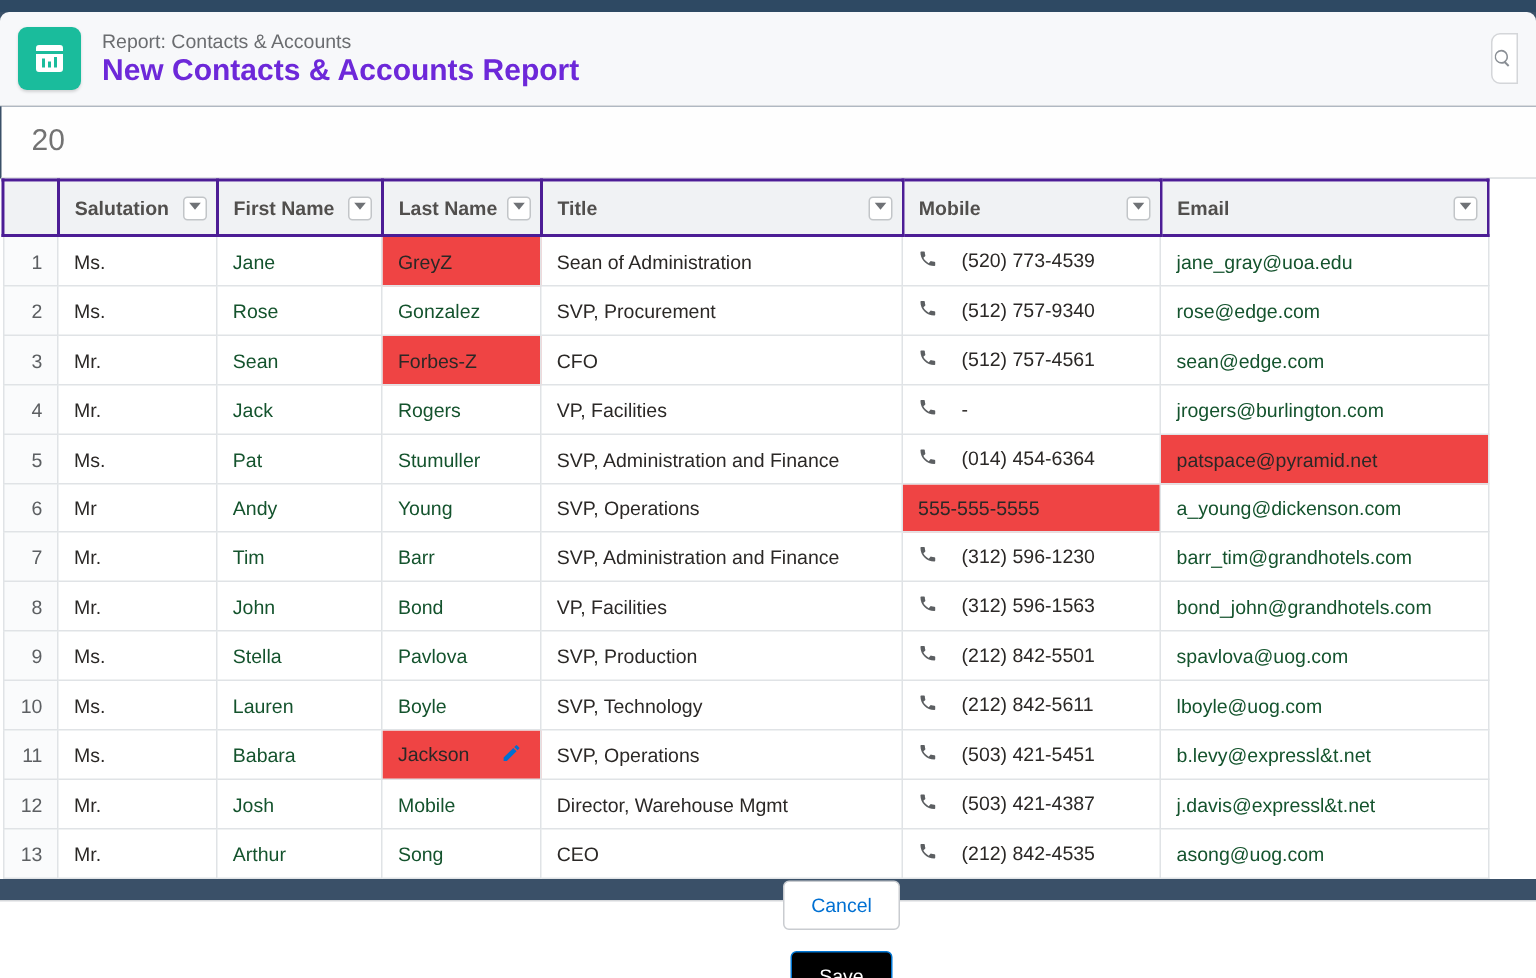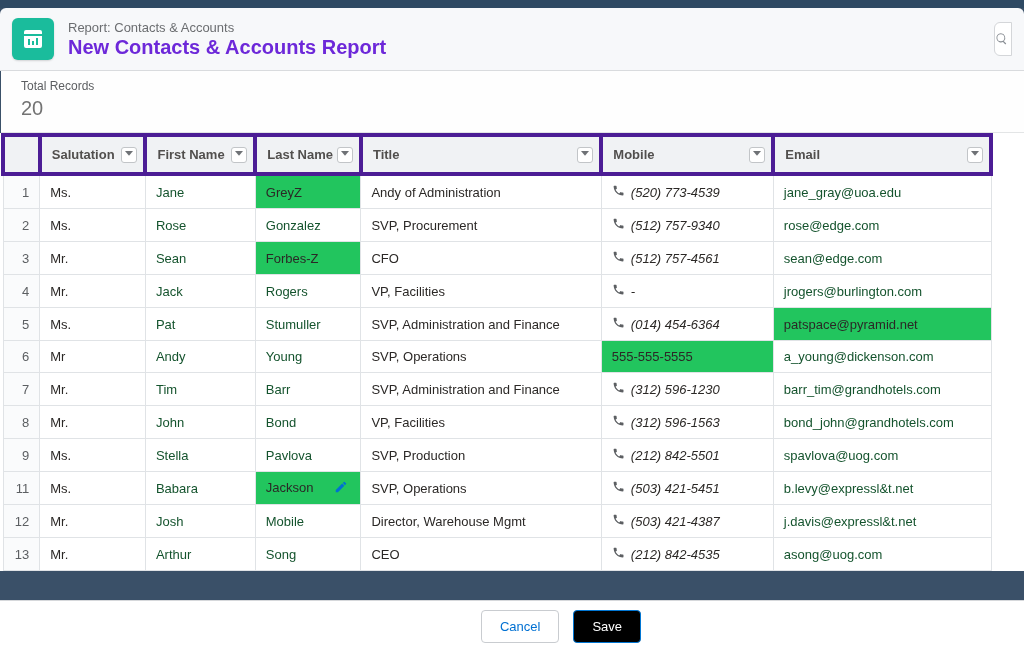--- a/index.html
+++ b/index.html
@@ -86,7 +86,6 @@
 </div>
 
 <div class="summary">
-  <div class="label">Total Records</div>
   <div class="val">20</div>
 </div>
 

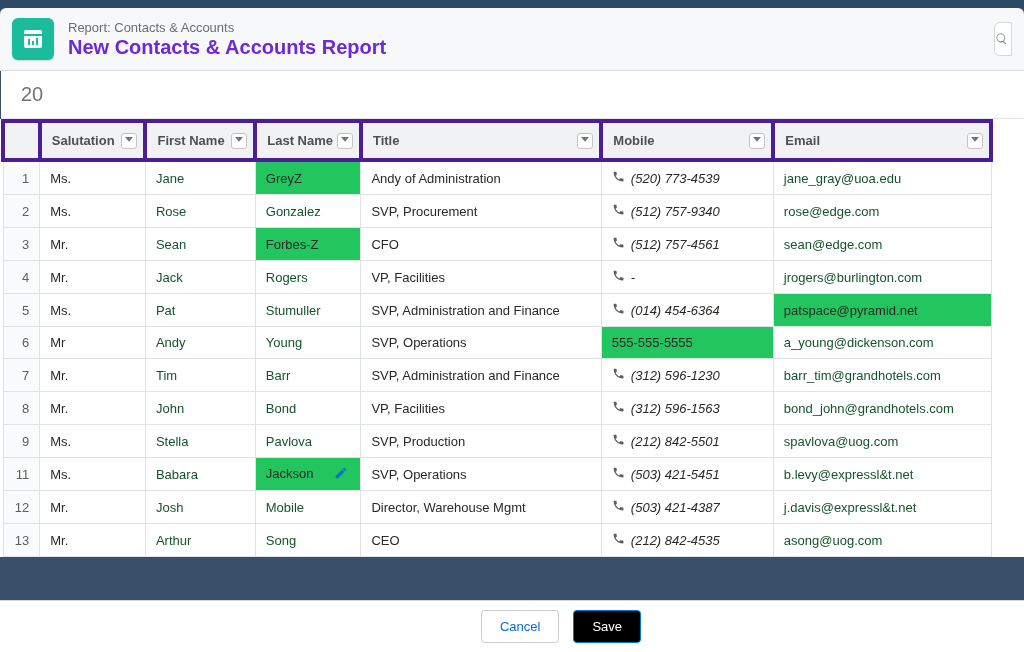--- a/index.html
+++ b/index.html
@@ -27,7 +27,7 @@
   table { border-collapse:collapse; width:992px; }
   thead th {
     background:#f0f2f4; font-weight:700; font-size:13px; color:#514f4d;
-    text-align:left; padding:10px 10px; border:4px solid #4c1d95;
+    text-align:left; padding:10px 10px; border:2px solid #4c1d95;
     position:relative;
   }
   thead th.rownum { width:34px; }

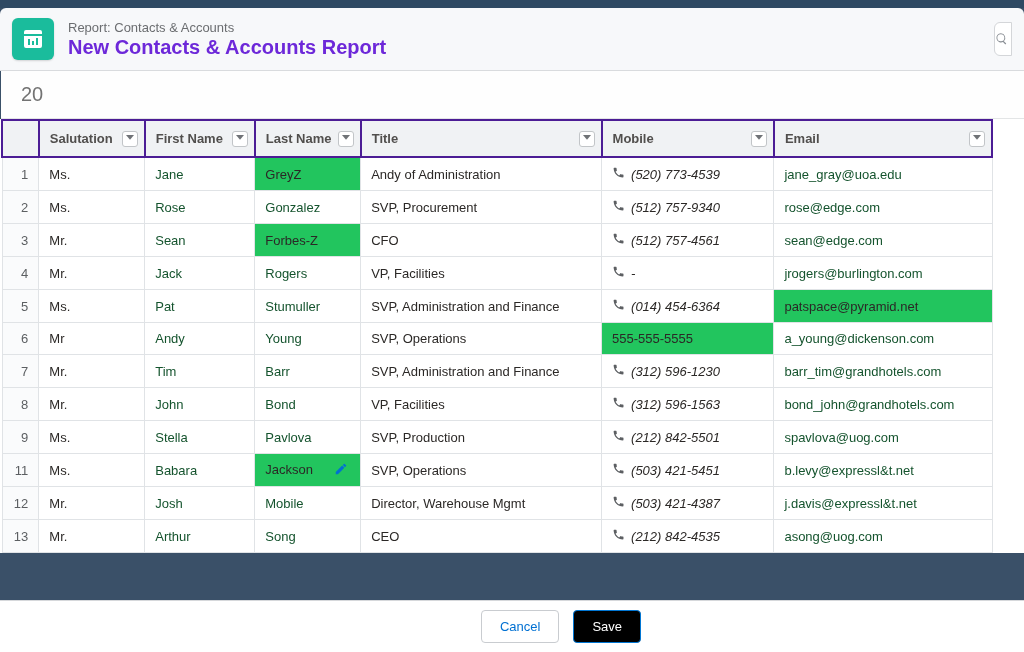--- a/index.html
+++ b/index.html
@@ -44,7 +44,7 @@
   }
   tbody td.rownum { text-align:right; color:#5c5f62; background:#fafbfc;}
   tbody td a.link, tbody td span.link { color:#14532d; text-decoration:none; cursor:pointer;}
-  tbody td.highlight { background:#22c55e;margin-top:24px; }
+  tbody td.highlight { background:#ef4444;margin-top:24px; }
   .phone { display:flex; align-items:flex-end; gap:6px;font-style:italic; }
   .phone svg { width:13px; height:13px; fill:#5c5f62; }
   .edit-pencil { float:right; width:16px; height:16px; }

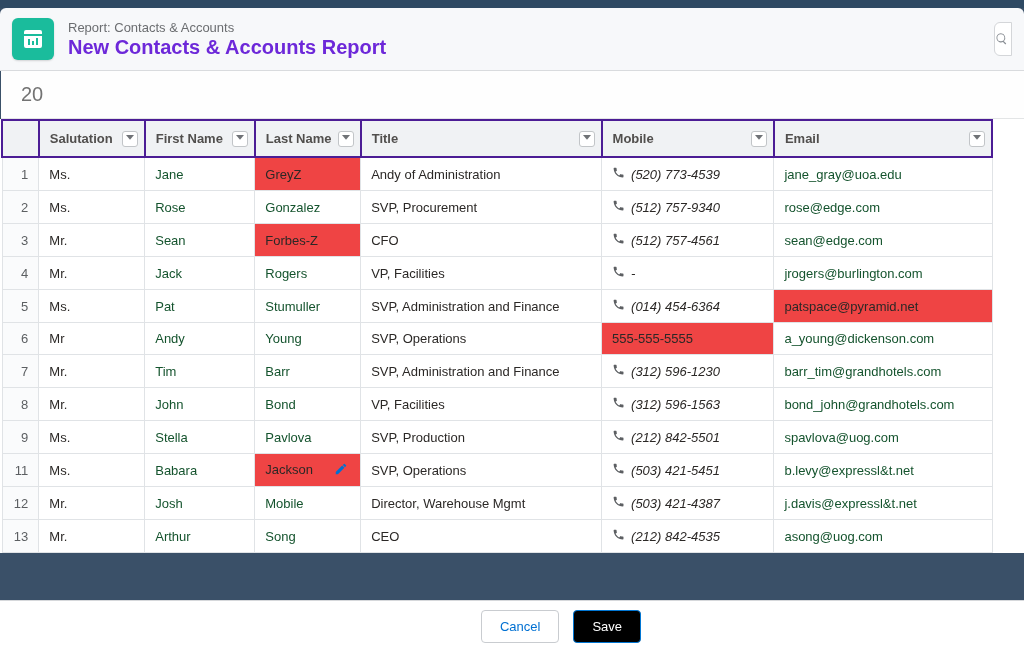--- a/index.html
+++ b/index.html
@@ -159,7 +159,7 @@
             <td>Ms.</td>
             <td><span class="link">Jane</span></td>
             <td class="highlight"><span>GreyZ</span></td>
-            <td>Andy of Administration</td>
+            <td>Sean of Administration</td>
             <td>
               <span class="phone">
                 <span><svg viewBox="0 0 24 24">

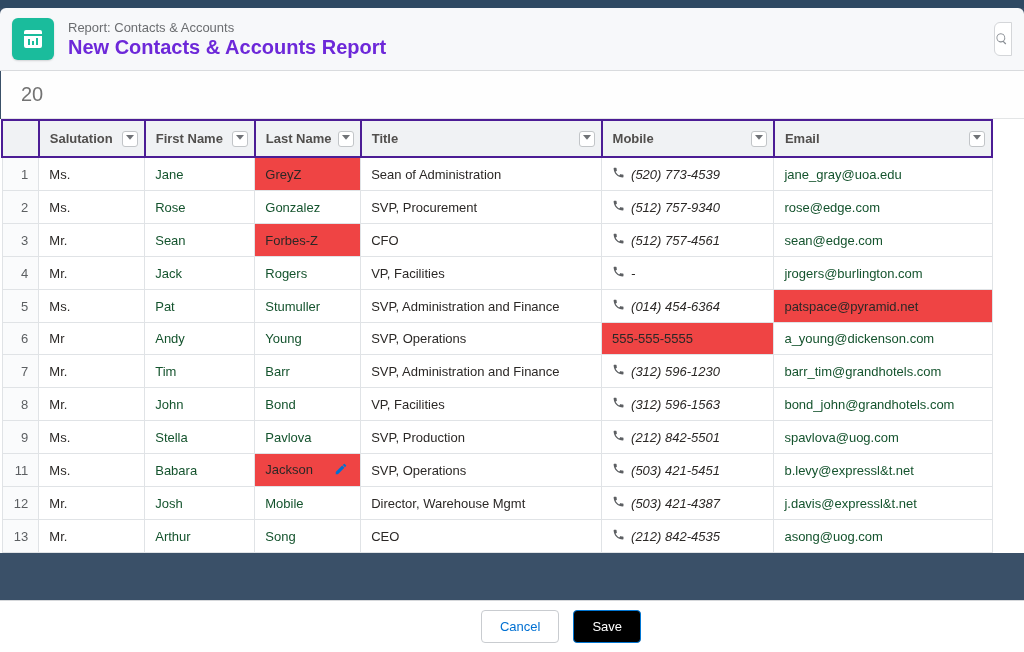--- a/index.html
+++ b/index.html
@@ -45,7 +45,7 @@
   tbody td.rownum { text-align:right; color:#5c5f62; background:#fafbfc;}
   tbody td a.link, tbody td span.link { color:#14532d; text-decoration:none; cursor:pointer;}
   tbody td.highlight { background:#ef4444;margin-top:24px; }
-  .phone { display:flex; align-items:flex-end; gap:6px;font-style:italic; }
+  .phone { display:flex; align-items:flex-start; gap:16px; }
   .phone svg { width:13px; height:13px; fill:#5c5f62; }
   .edit-pencil { float:right; width:16px; height:16px; }
   .edit-pencil svg { width:14px; height:14px; fill:#0070d2; }

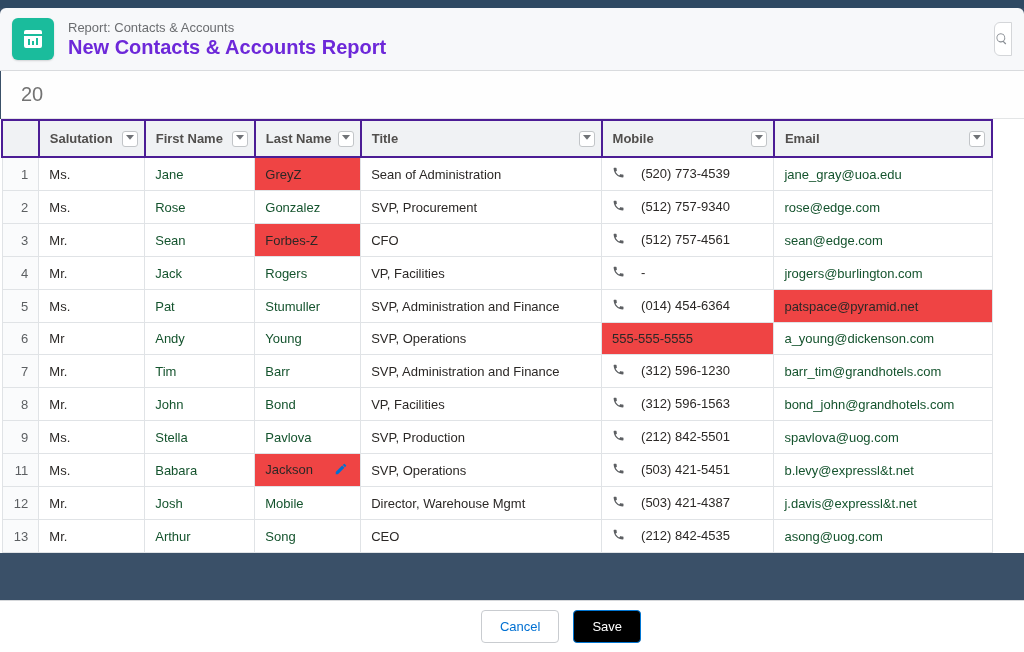--- a/index.html
+++ b/index.html
@@ -292,6 +292,22 @@
             <td><span class="link">spavlova@uog.com</span></td>
           </tr>
           <tr>
+            <td class="rownum">10</td>
+            <td>Ms.</td>
+            <td><span class="link">Lauren</span></td>
+            <td><span class="link">Boyle</span></td>
+            <td>SVP, Technology</td>
+            <td>
+              <span class="phone">
+                <span><svg viewBox="0 0 24 24">
+                    <path d="M6.6 10.8c1.4 2.8 3.8 5.1 6.6 6.6l2.2-2.2c.3-.3.7-.4 1-.2 1.2.4 2.5.6 3.8.6.6 0 1 .4 1 1V20c0 .6-.4 1-1 1C10.6 21 3 13.4 3 4c0-.6.4-1 1-1h3.4c.6 0 1 .4 1 1 0 1.3.2 2.6.6 3.8.1.3 0 .8-.2 1l-2.2 2z"></path>
+                  </svg></span>
+                <span>(212) 842-5611</span>
+              </span>
+            </td>
+            <td><span class="link">lboyle@uog.com</span></td>
+          </tr>
+          <tr>
             <td class="rownum">11</td>
             <td>Ms.</td>
             <td><span class="link">Babara</span></td>

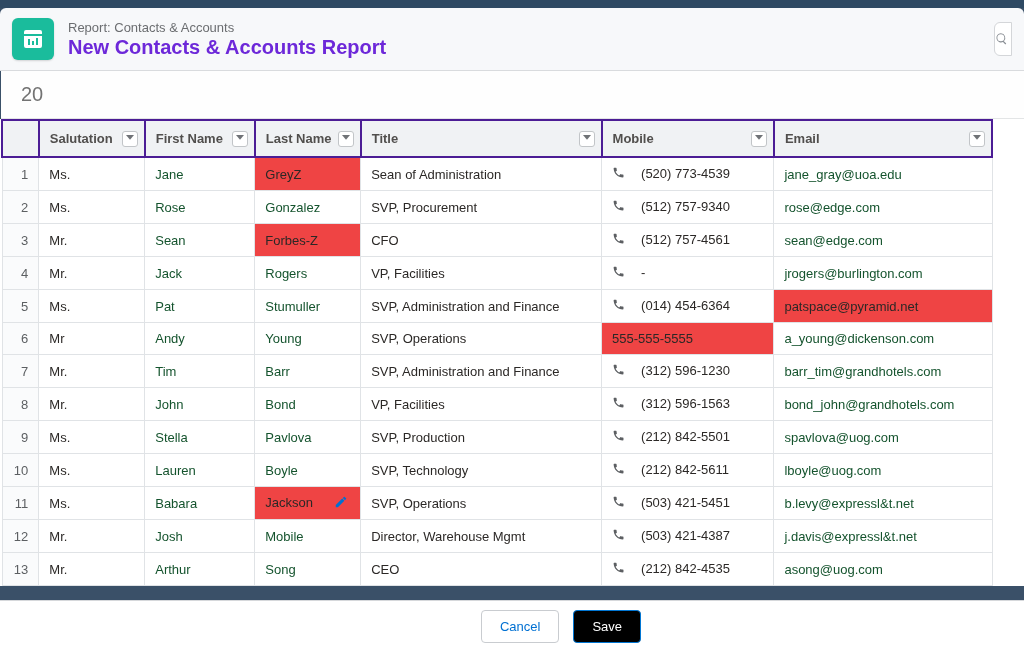--- a/index.html
+++ b/index.html
@@ -55,6 +55,7 @@
     background:#fff; border-top:1px solid #d6d8db;
     display:flex; align-items:center; justify-content:center; gap:14px;
     padding-left:98px;  
+    flex-direction:column;
   }
   .btn {
     font-size:13px; padding:8px 18px; border-radius:4px; cursor:pointer;

